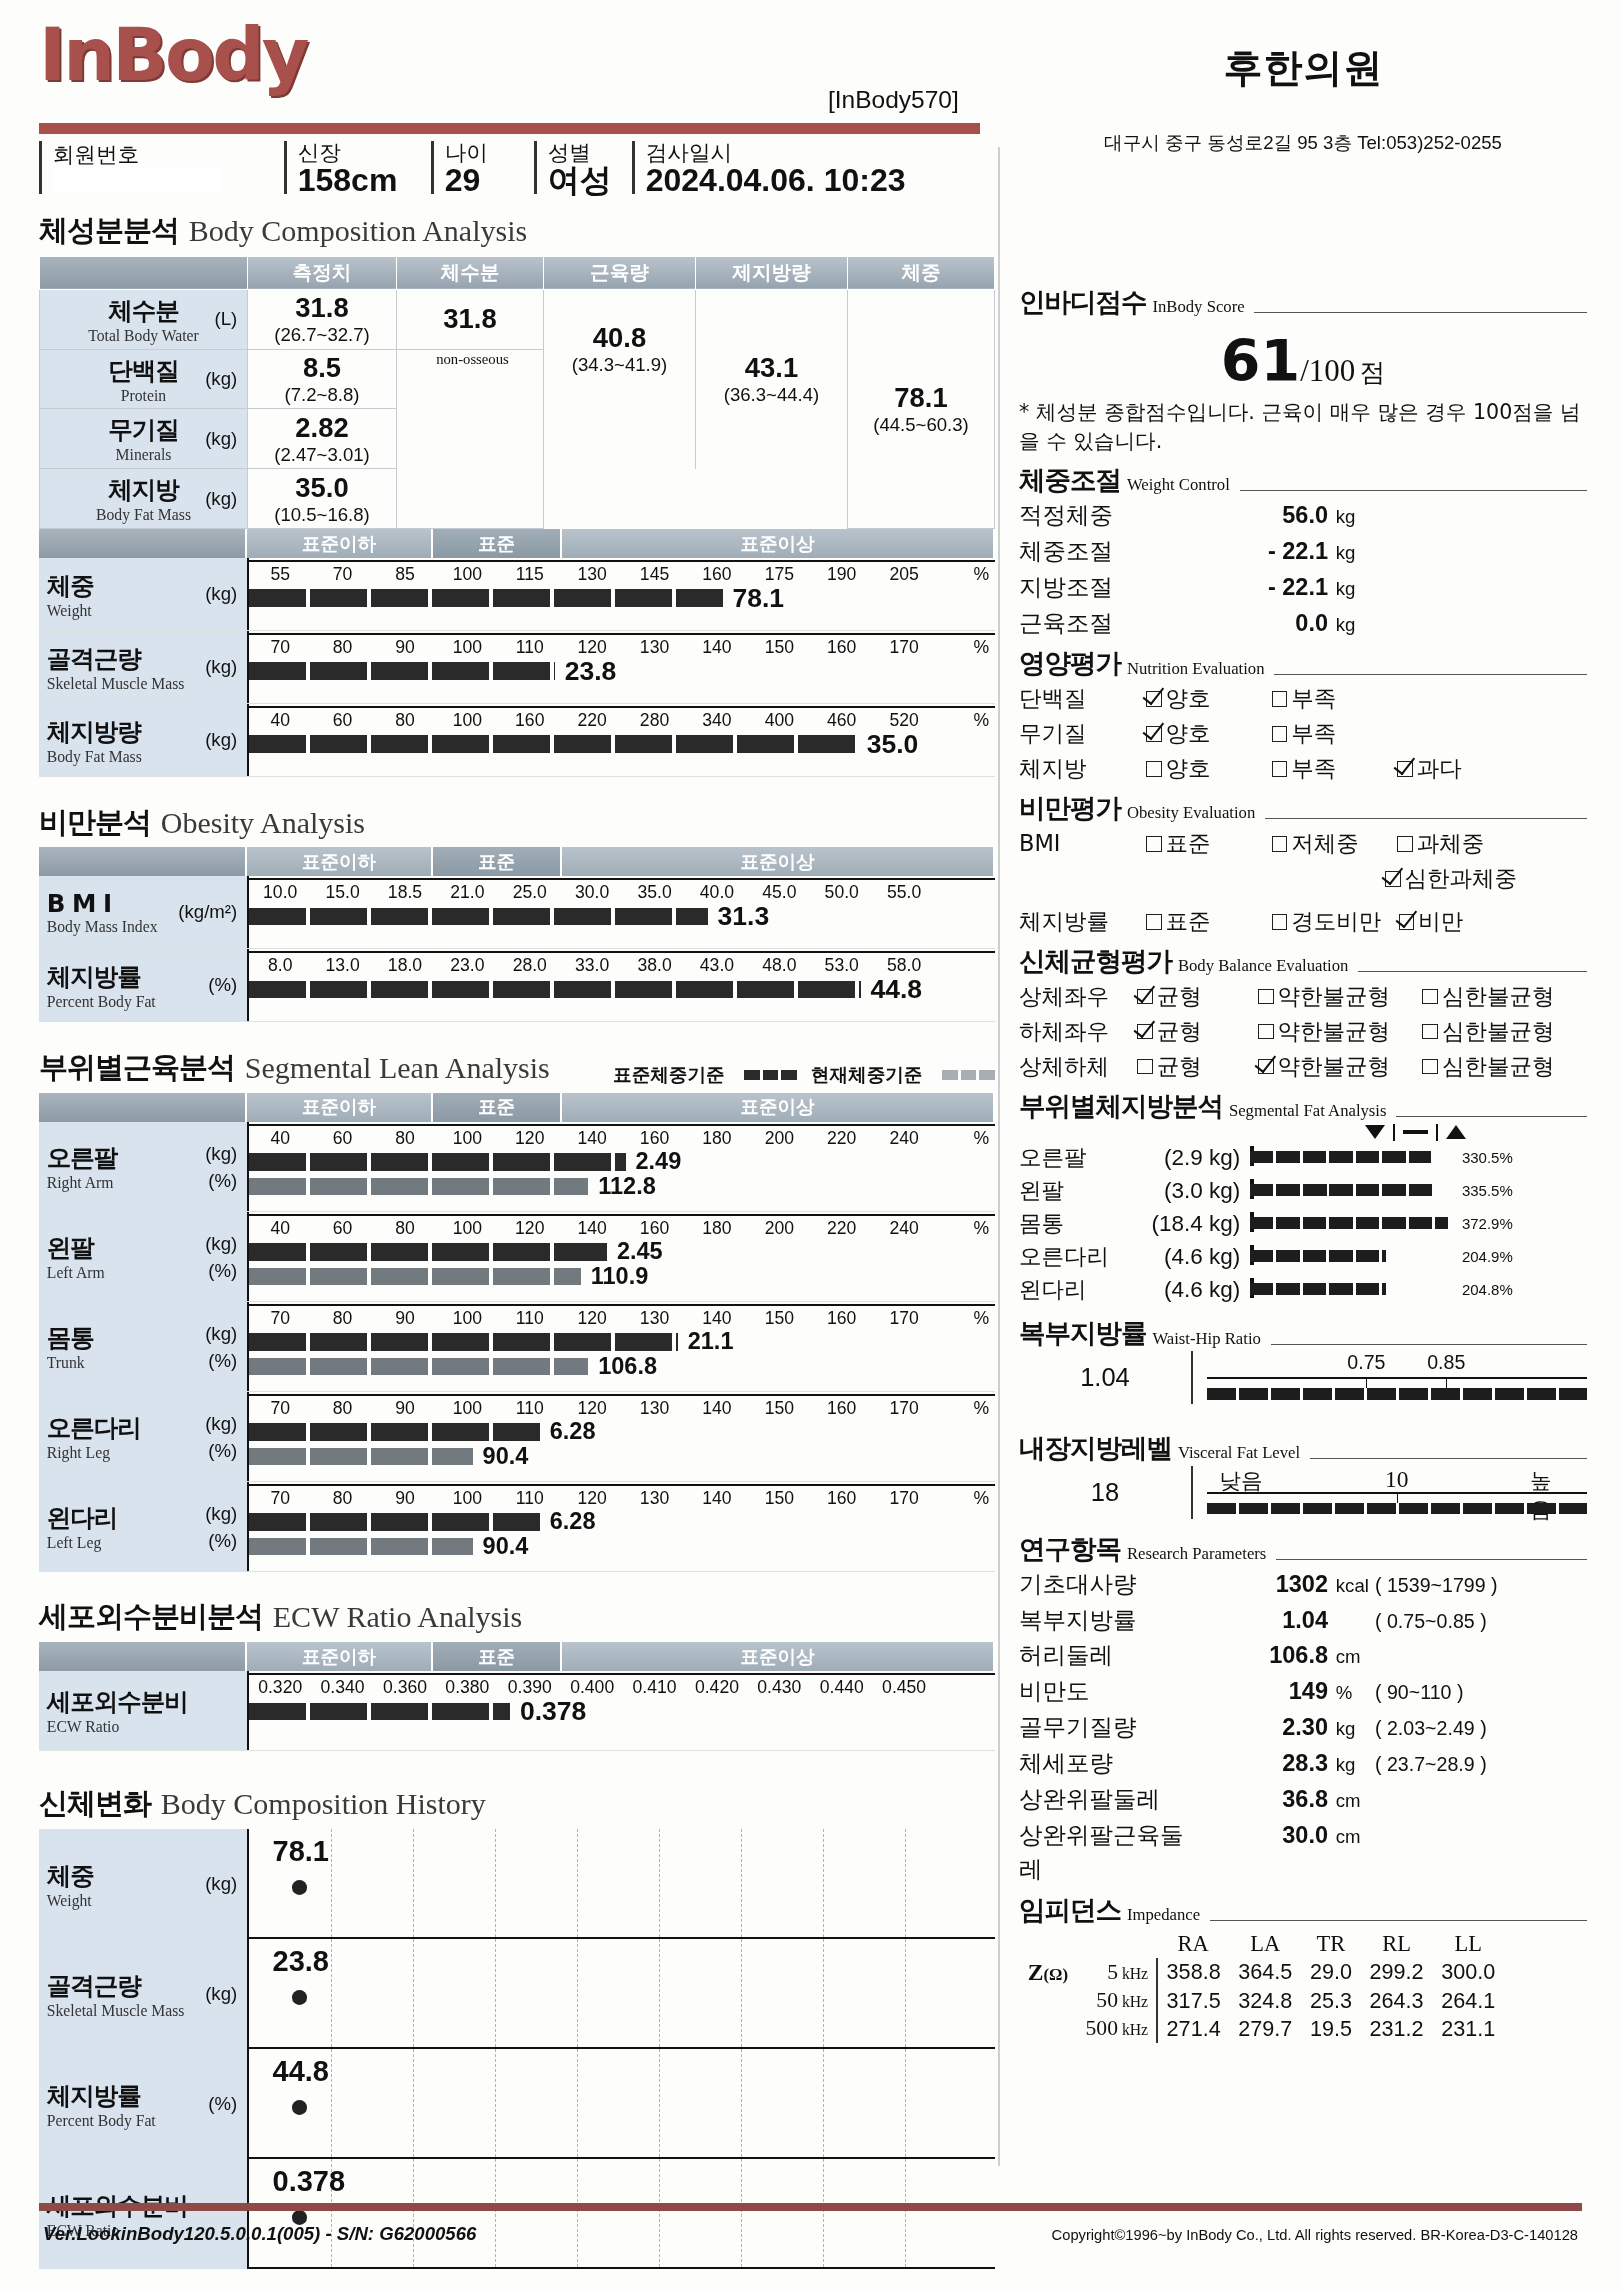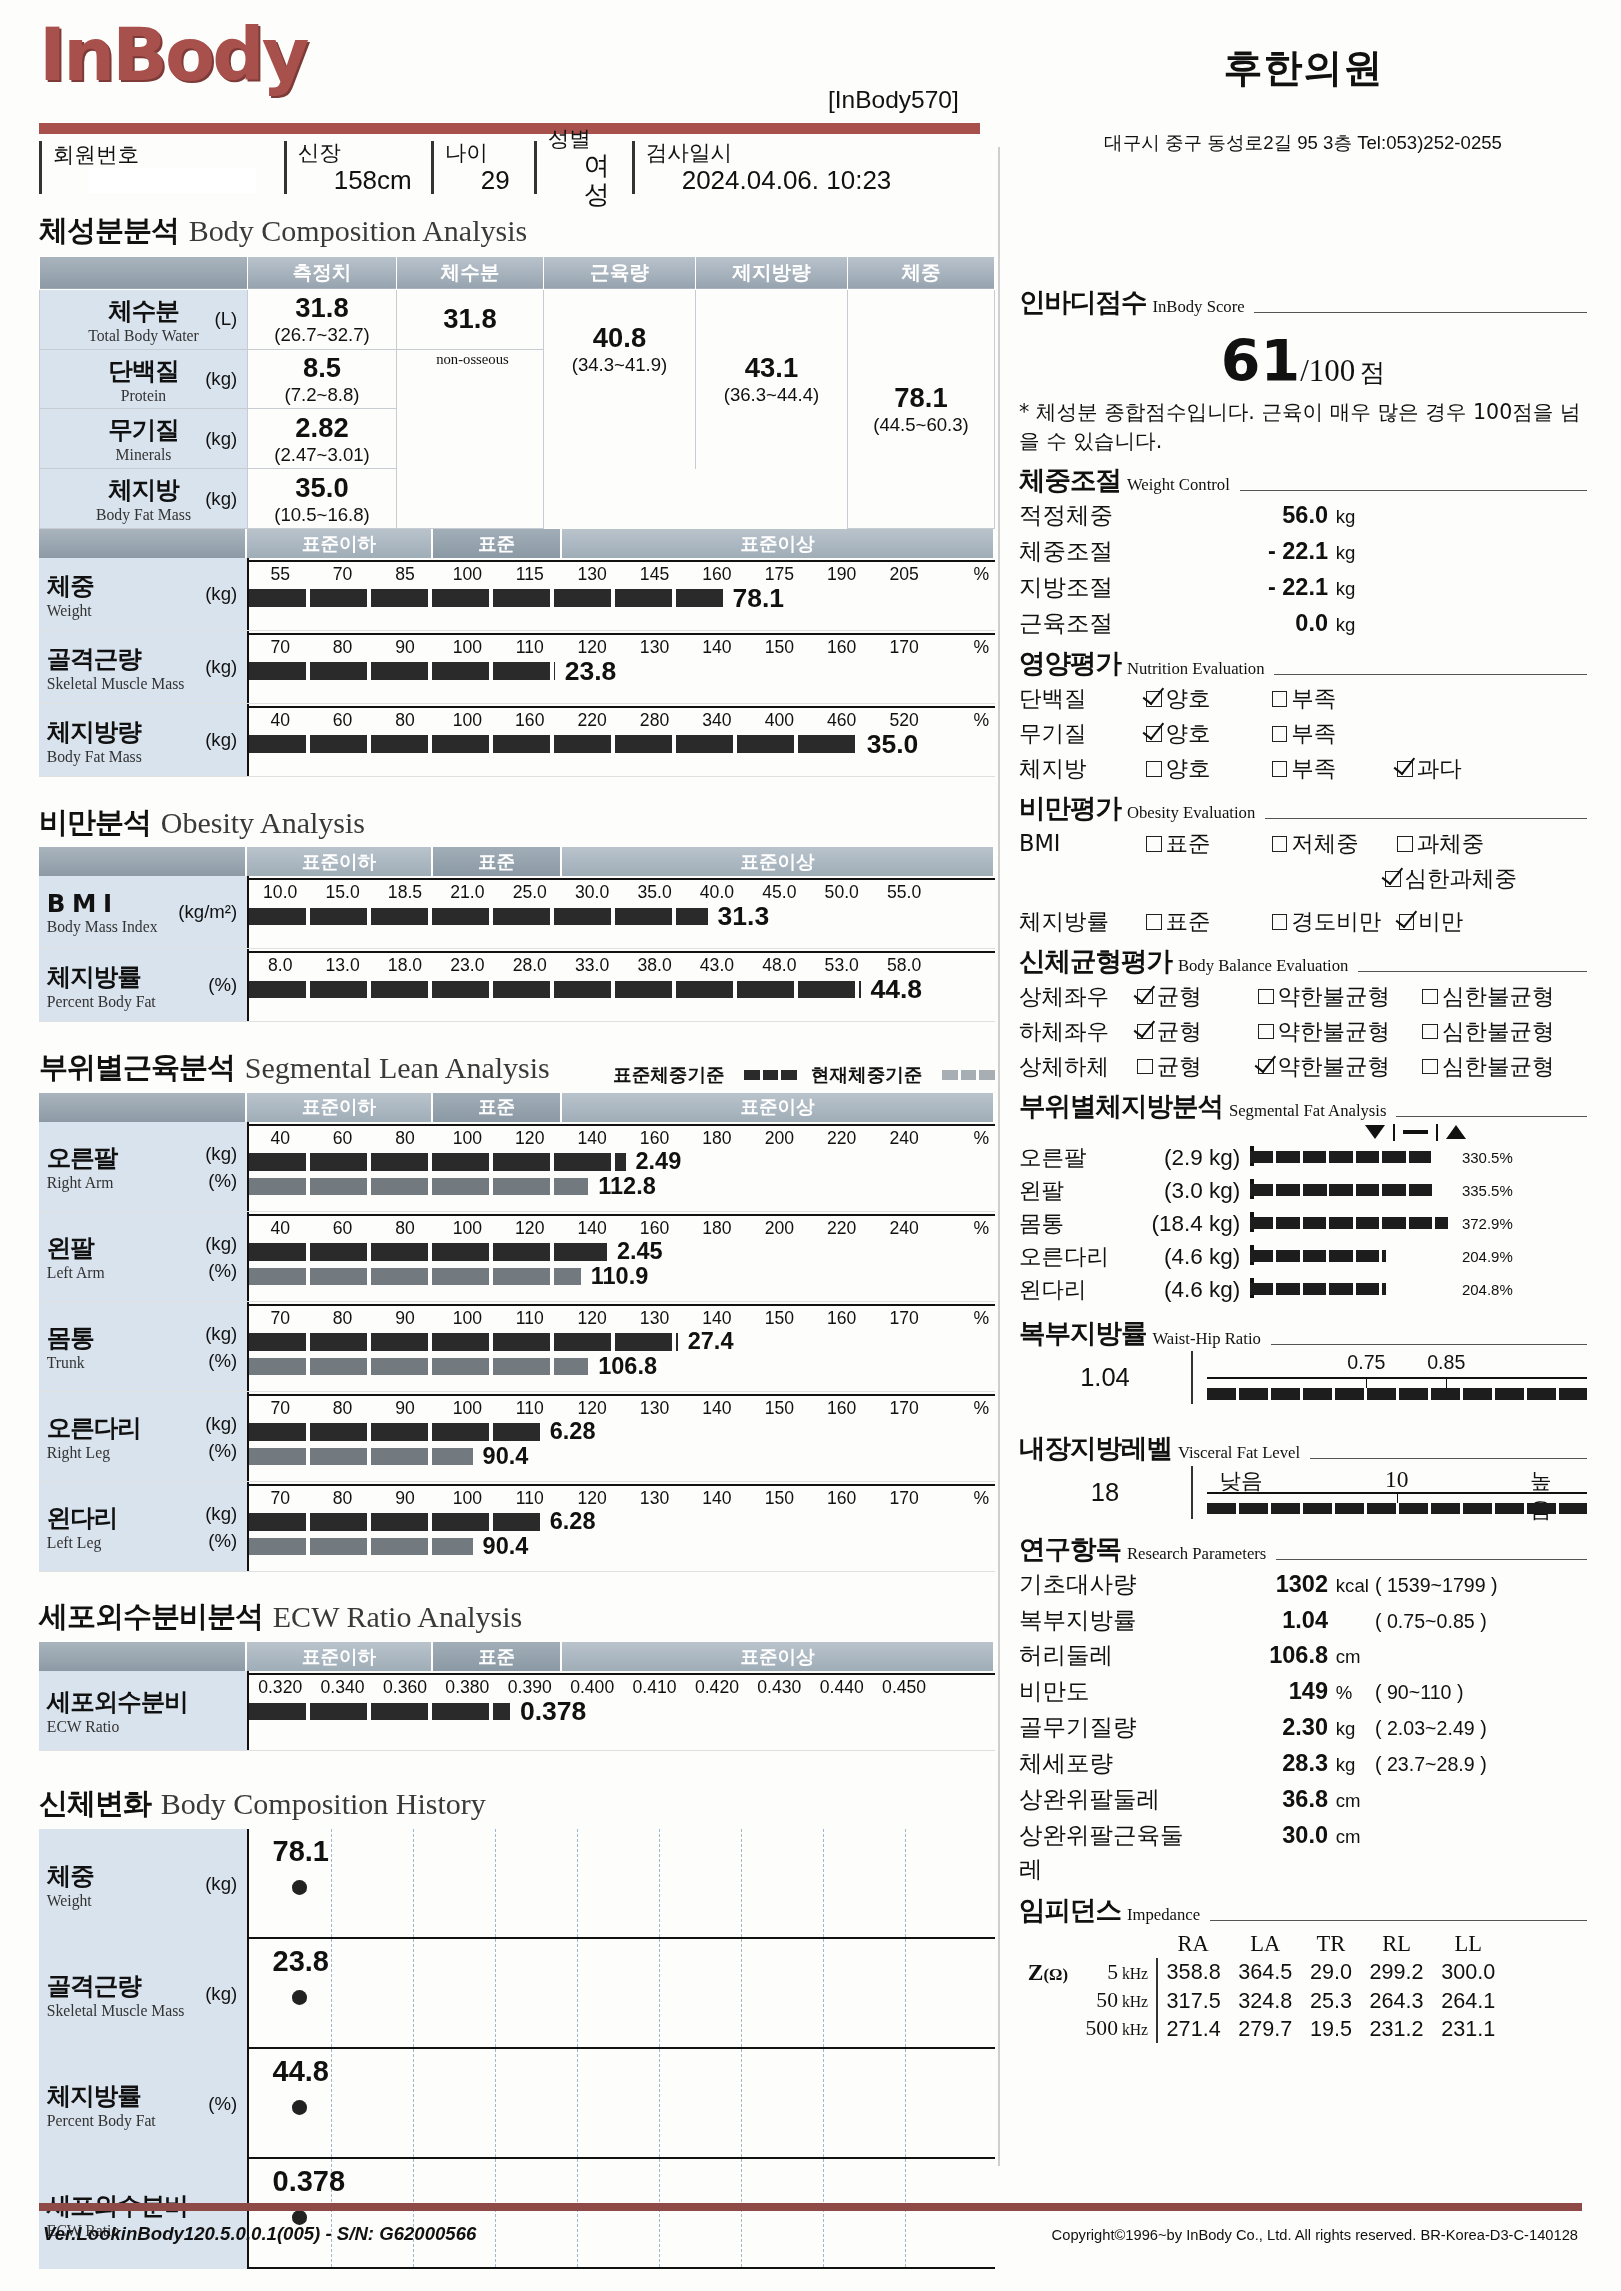--- a/index.html
+++ b/index.html
@@ -51,7 +51,7 @@
     content:""; position:absolute; left:0; top:3.9px; bottom:3.9px; width:2.9px; background:#333;
   }
   .slabel { font-size:21.6px; line-height:25.5px; }
-  .sval { font-size:26px; font-weight:normal; line-height:29px;margin-left:36px; }
+  .sval { font-size:32px; font-weight:bold; line-height:29px; }
   .sval.blank { background:#fff; width:167px; height:25.5px; }
 
   

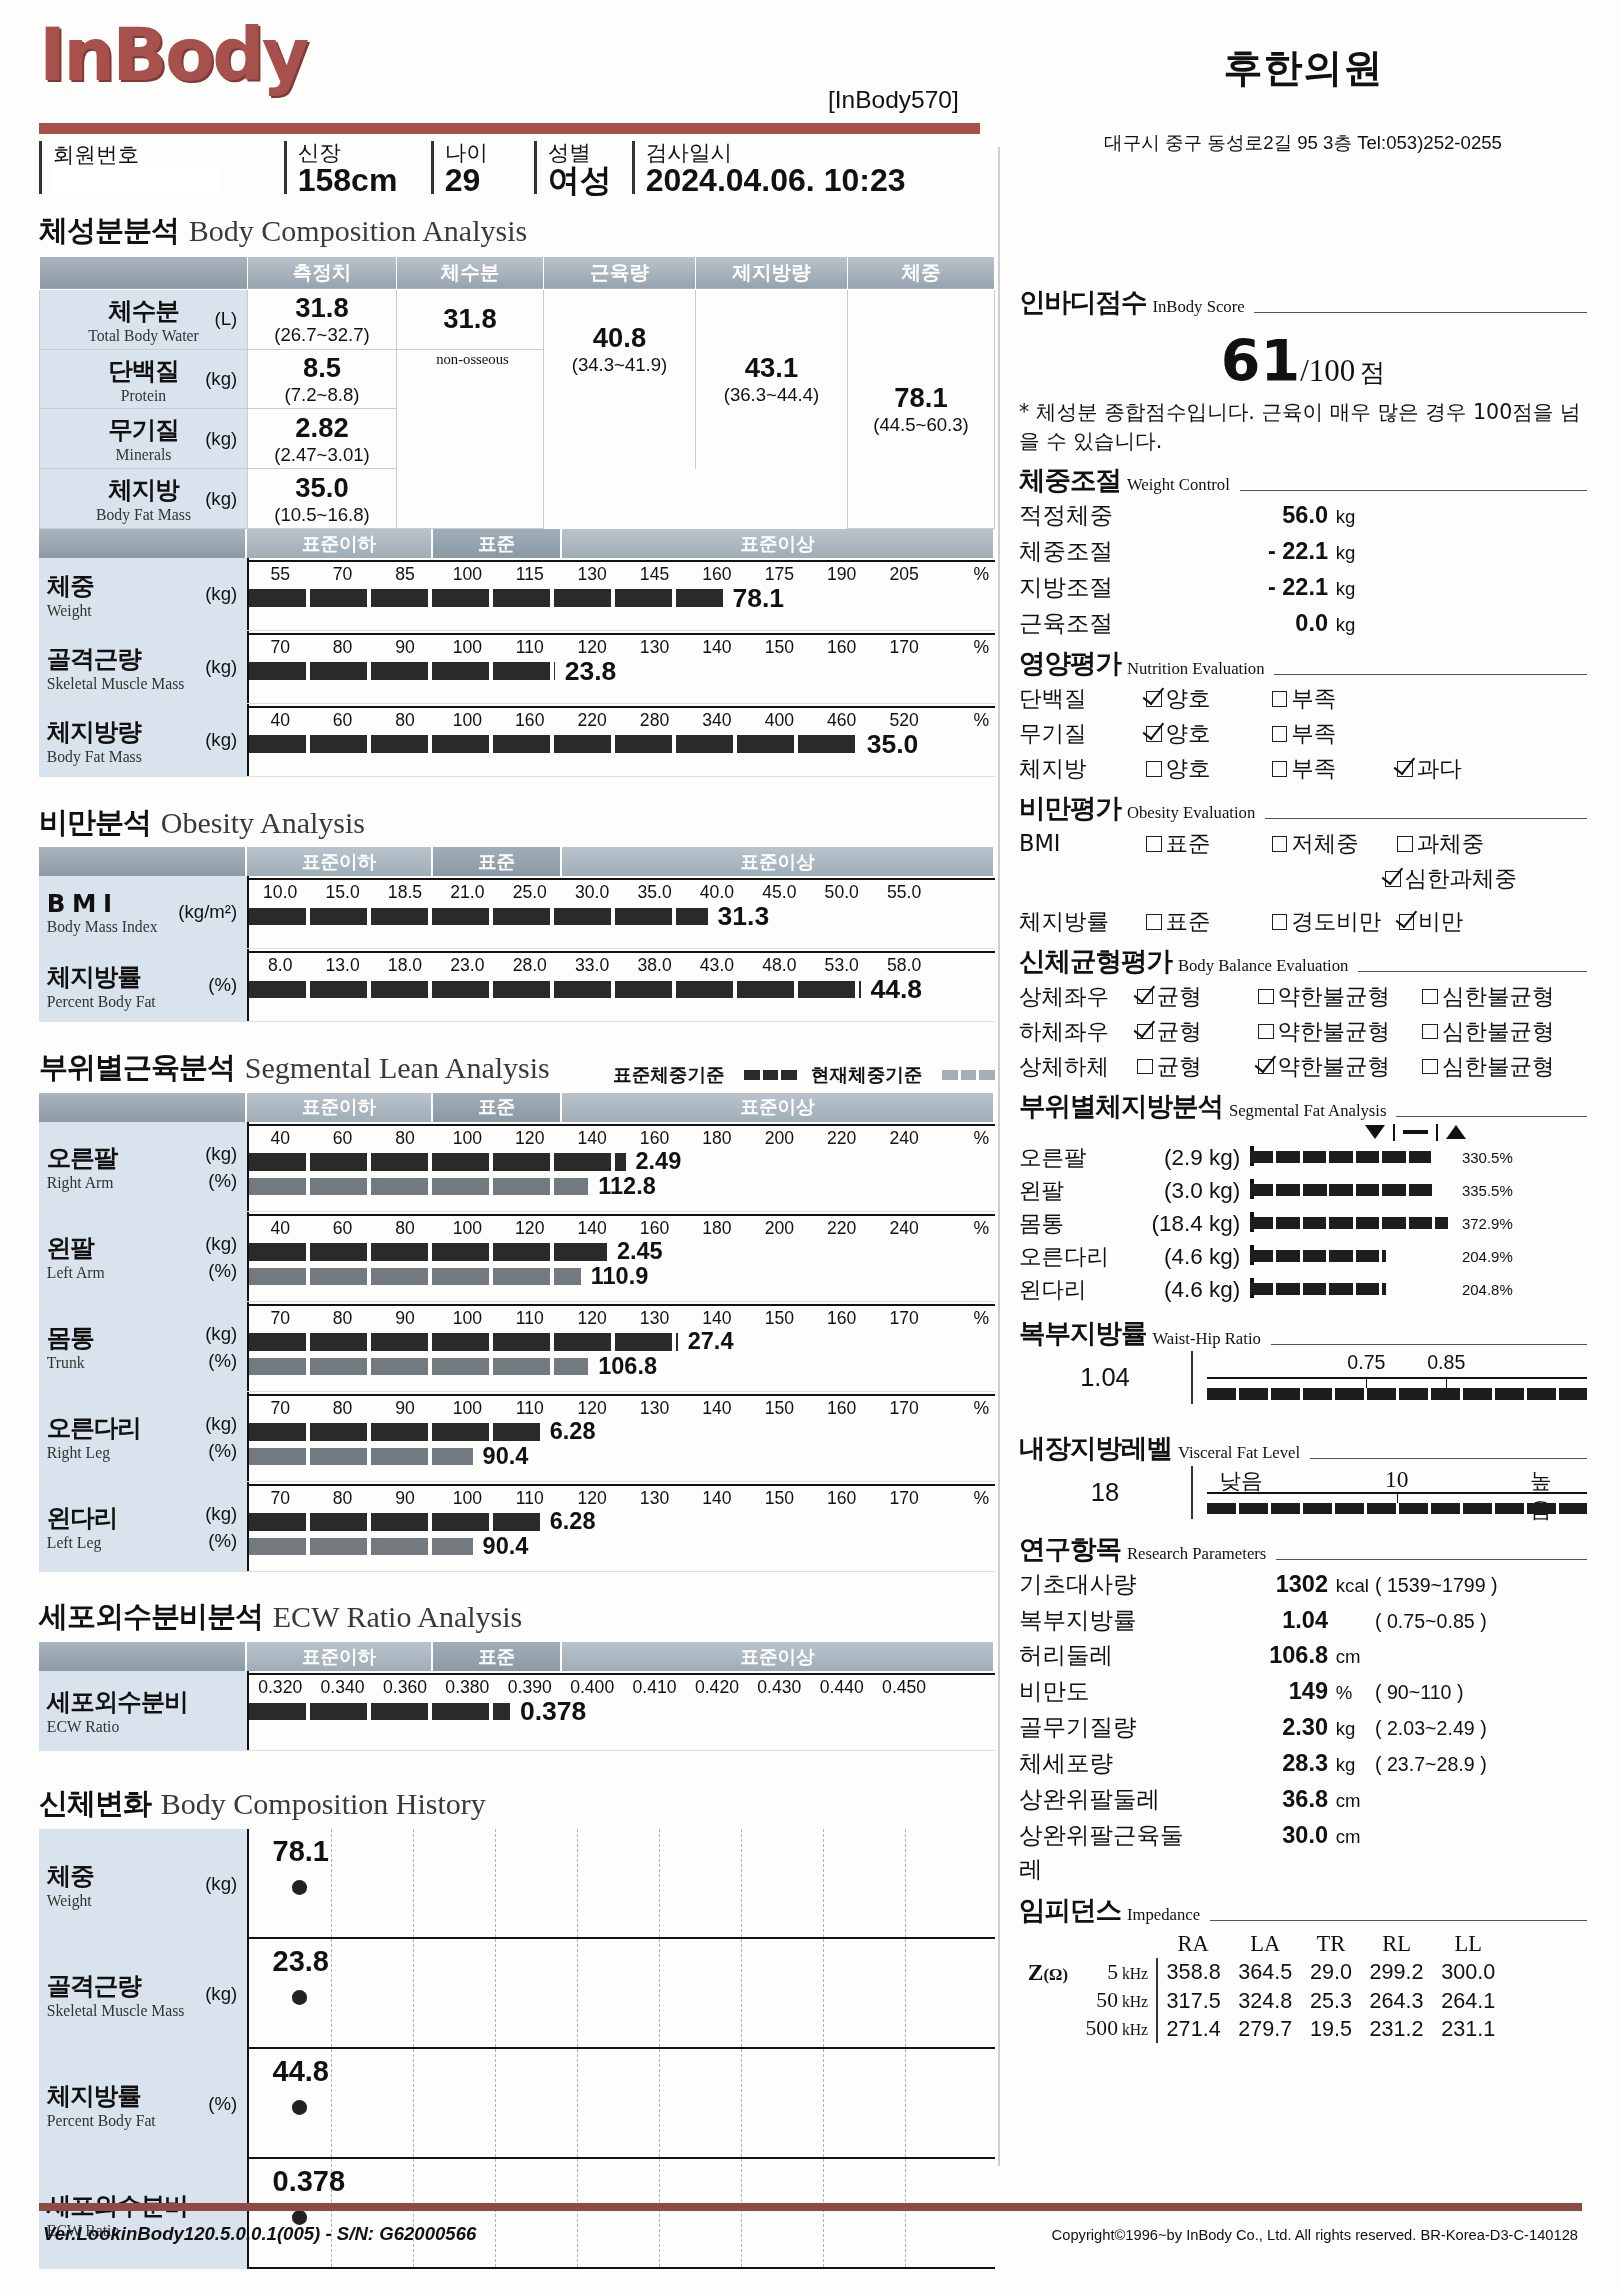--- a/index.html
+++ b/index.html
@@ -581,7 +581,7 @@
             </div>
             <div class="barline">
               <div class="bar " style="width:57.5%"></div>
-              <div class="barval sm" style="left:calc(57.5% + 9.8px)">27.4</div>
+              <div class="barval sm" style="left:calc(57.5% + 9.8px)">21.1</div>
             </div>
             <div class="barline">
               <div class="bar grey2" style="width:45.5%"></div>

